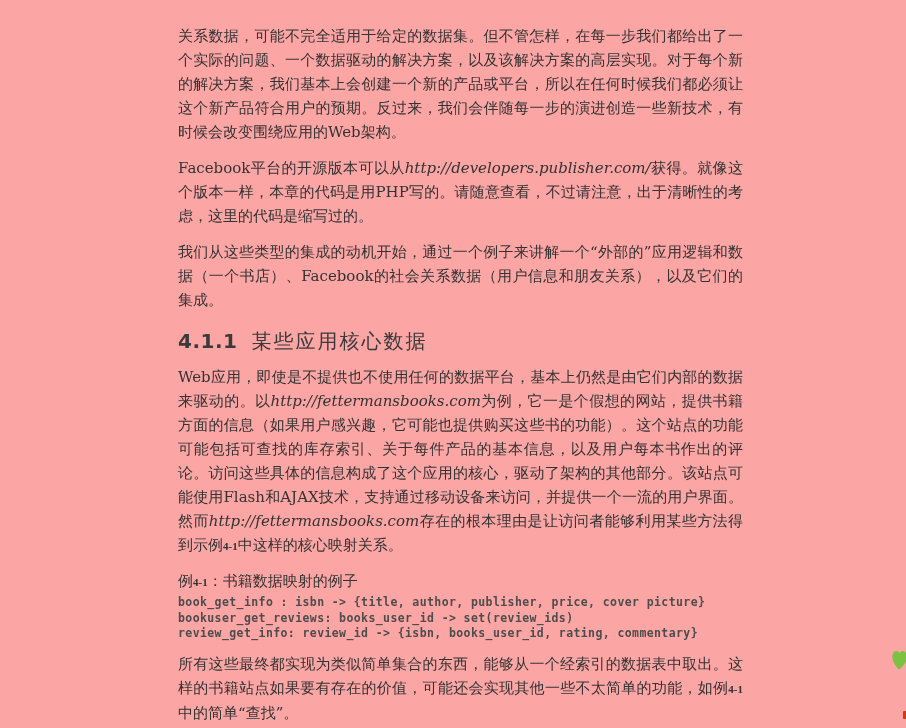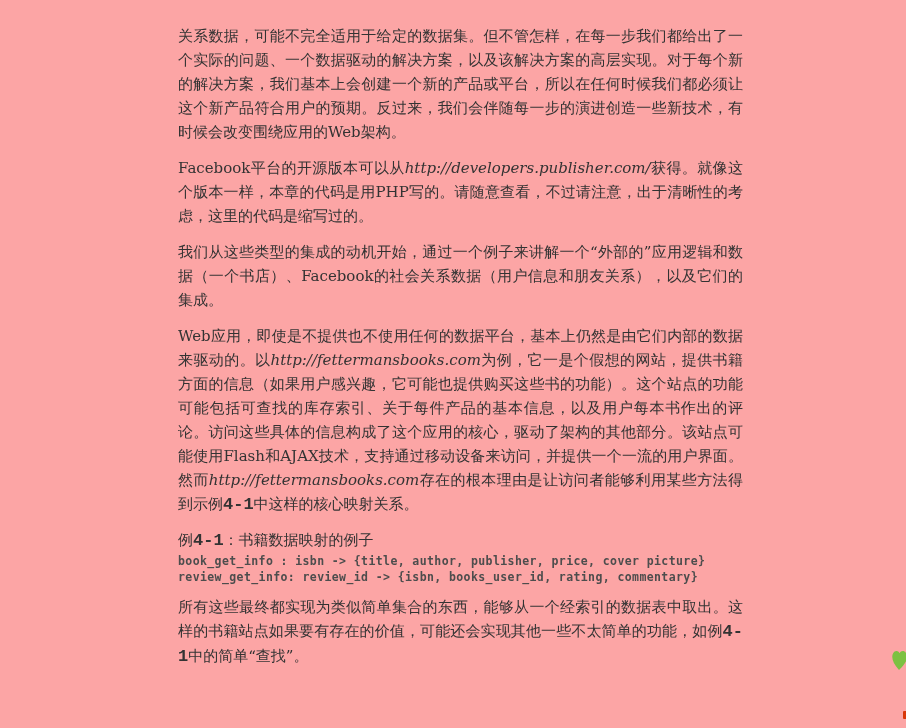--- a/index.html
+++ b/index.html
@@ -97,6 +97,9 @@
 
     <p class="body-text">我们从这些类型的集成的动机开始，通过一个例子来讲解一个“外部的”应用逻辑和数据（一个书店）、Facebook的社会关系数据（用户信息和朋友关系），以及它们的集成。</p>
 
+    <h3 class="section-heading">
+      <span class="heading-number">4.1.1</span><span class="heading-title">某些应用核心数据</span>
+    </h3>
 
     <p class="body-text"><span>Web应用，即使是不提供也不使用任何的数据平台，基本上仍然是由它们内部的数据来驱动的。以</span><span class="seg-italic">http://fettermansbooks.com</span><span>为例，它一是个假想的网站，提供书籍方面的信息（如果用户感兴趣，它可能也提供购买这些书的功能）。这个站点的功能可能包括可查找的库存索引、关于每件产品的基本信息，以及用户每本书作出的评论。访问这些具体的信息构成了这个应用的核心，驱动了架构的其他部分。该站点可能使用Flash和AJAX技术，支持通过移动设备来访问，并提供一个一流的用户界面。然而</span><span class="seg-italic">http://fettermansbooks.com</span><span>存在的根本理由是让访问者能够利用某些方法得到示例</span><span class="seg-bold">4-1</span><span>中这样的核心映射关系。</span></p>
 

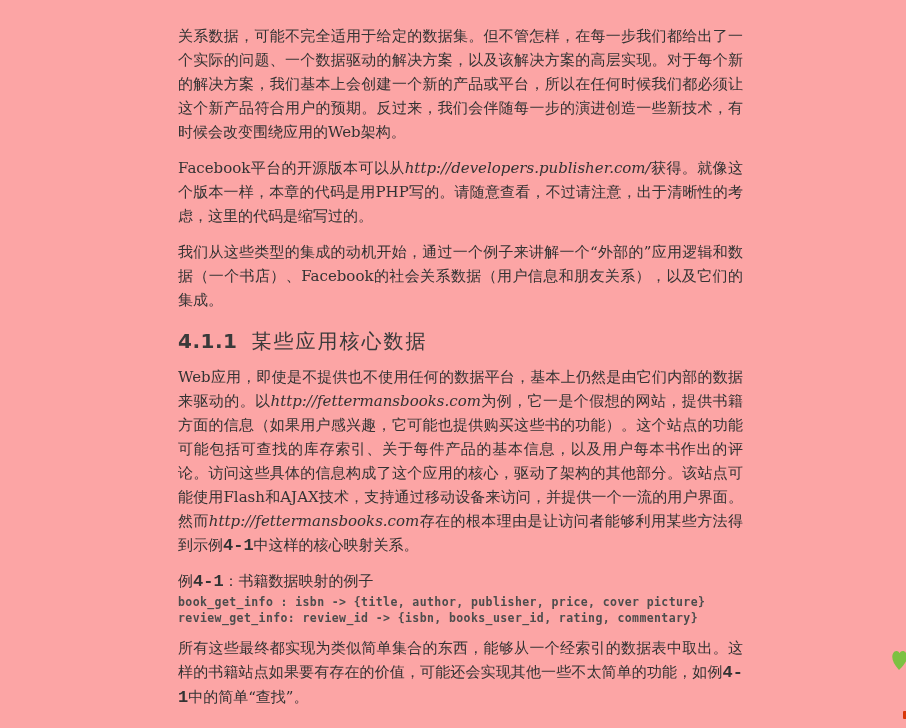--- a/index.html
+++ b/index.html
@@ -31,8 +31,8 @@
   }
   .seg-bold {
     font-weight: bold;
-    font-family: Liberation Mono, monospace;
-    font-size: 17px;
+    font-family: Liberation Serif, serif;
+    font-size: 11px;
     margin-top: 20px;
   }
   .section-heading {

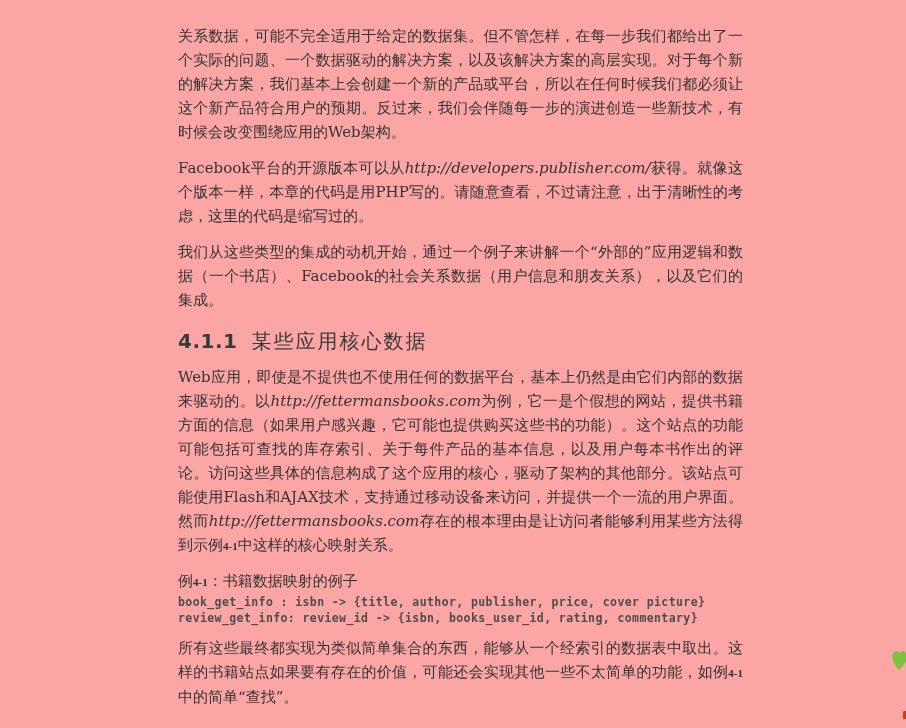--- a/index.html
+++ b/index.html
@@ -107,6 +107,7 @@
 
     <div class="code-block">
         <div class="code-line">book_get_info : isbn -&gt; {title, author, publisher, price, cover picture}</div>
+        <div class="code-line">bookuser_get_reviews: books_user_id -&gt; set(review_ids)</div>
         <div class="code-line">review_get_info: review_id -&gt; {isbn, books_user_id, rating, commentary}</div>
       </div>
 

